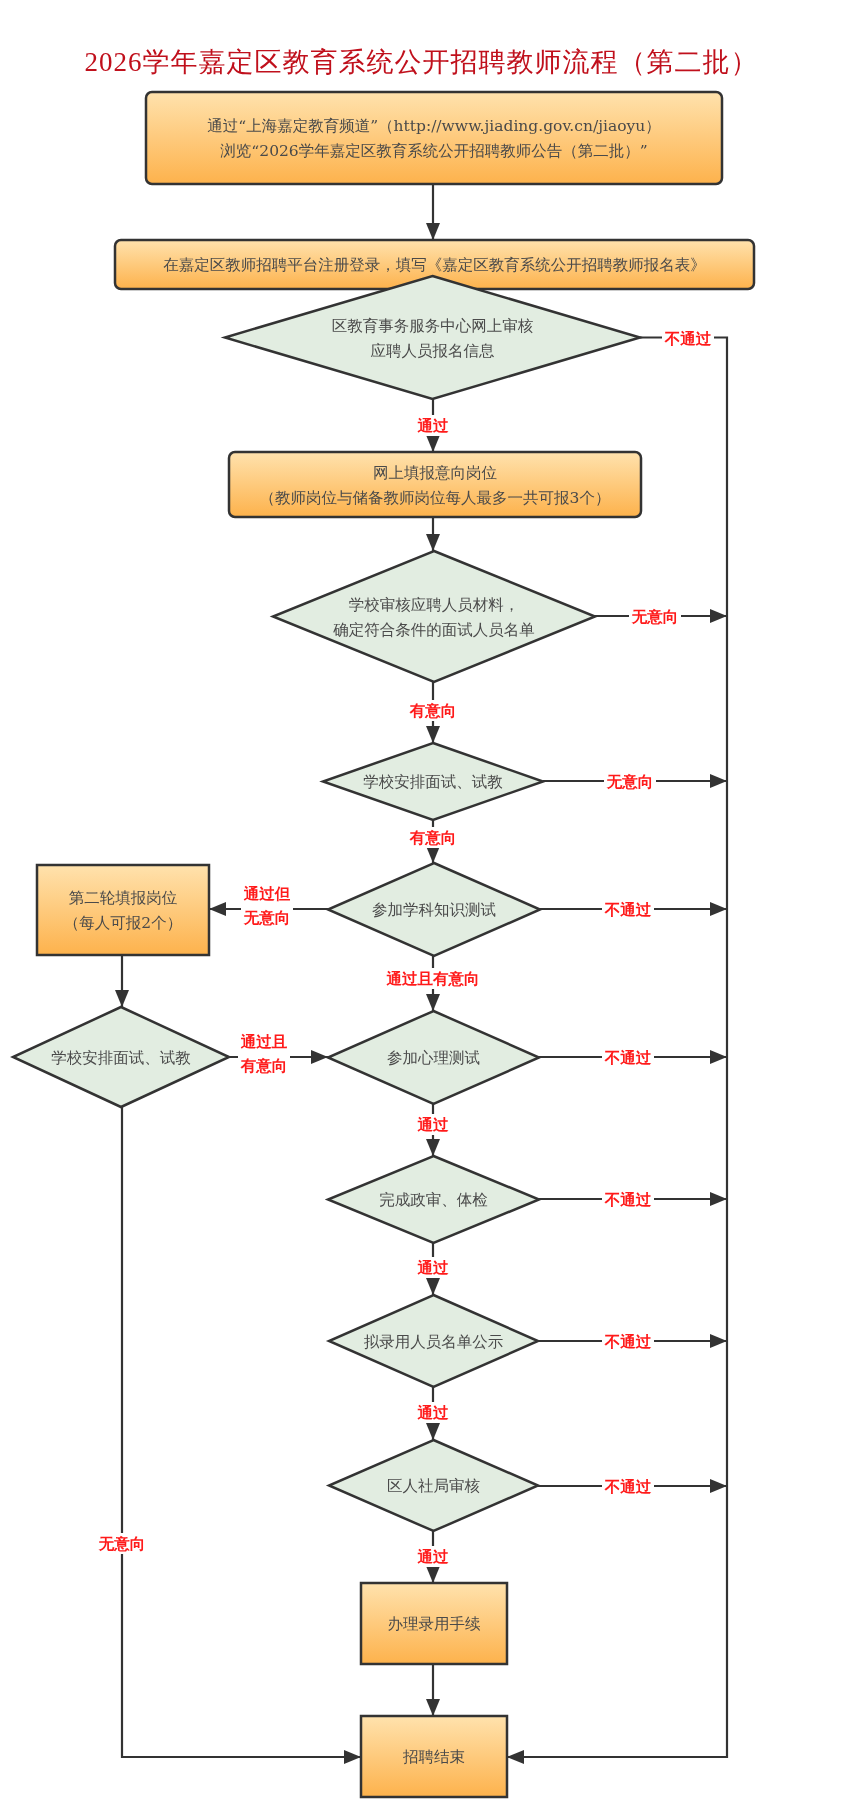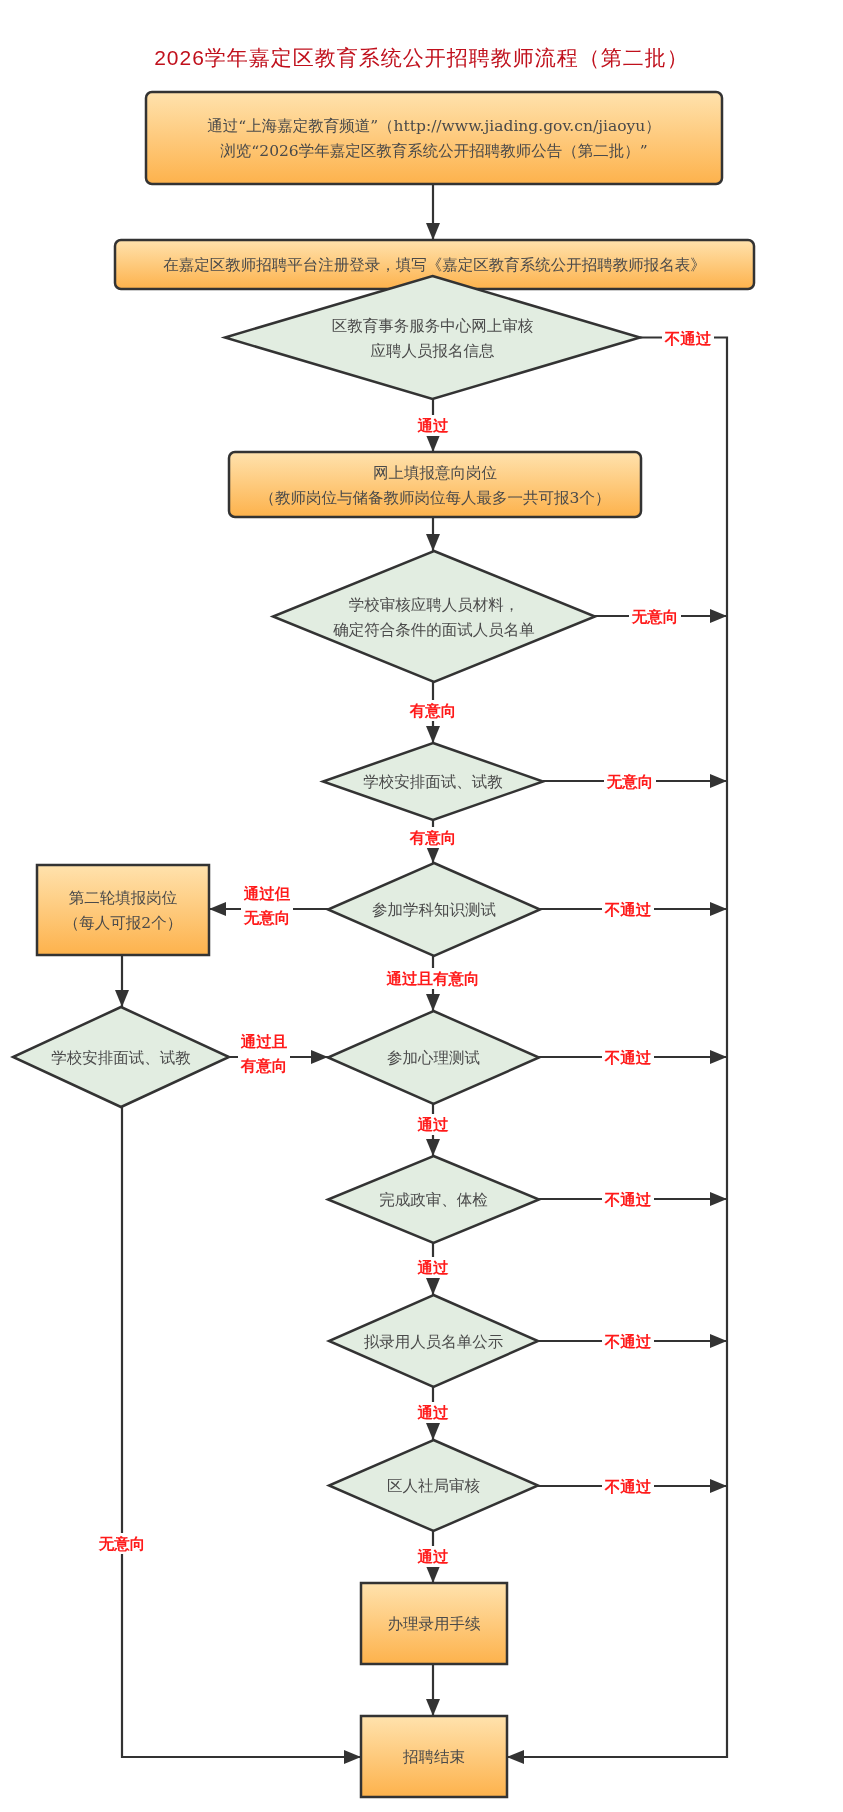--- a/index.html
+++ b/index.html
@@ -6,8 +6,8 @@
   body { width: 843px; height: 1812px; position: relative; overflow: hidden;
          font-family: "DejaVu Serif", "Liberation Serif", serif; }
   #title { position: absolute; left: 0; top: 44px; width: 843px; text-align: center;
-           font-family: Liberation Sans, sans-serif;
-           font-size: 21px; color: #c0101c; letter-spacing: 1px; }
+           font-family: Liberation Serif, serif;
+           font-size: 27px; color: #c0101c; letter-spacing: 1px; }
   svg { position: absolute; left: 0; top: 0; }
   .node-text { font-family: "DejaVu Serif", "Liberation Serif", serif; font-size: 15.5px; fill: #4a4a4a; }
   .edge-label { font-family: "DejaVu Serif", "Liberation Serif", serif; font-size: 15.5px; fill: #ff1a1a; font-weight: bold; }

